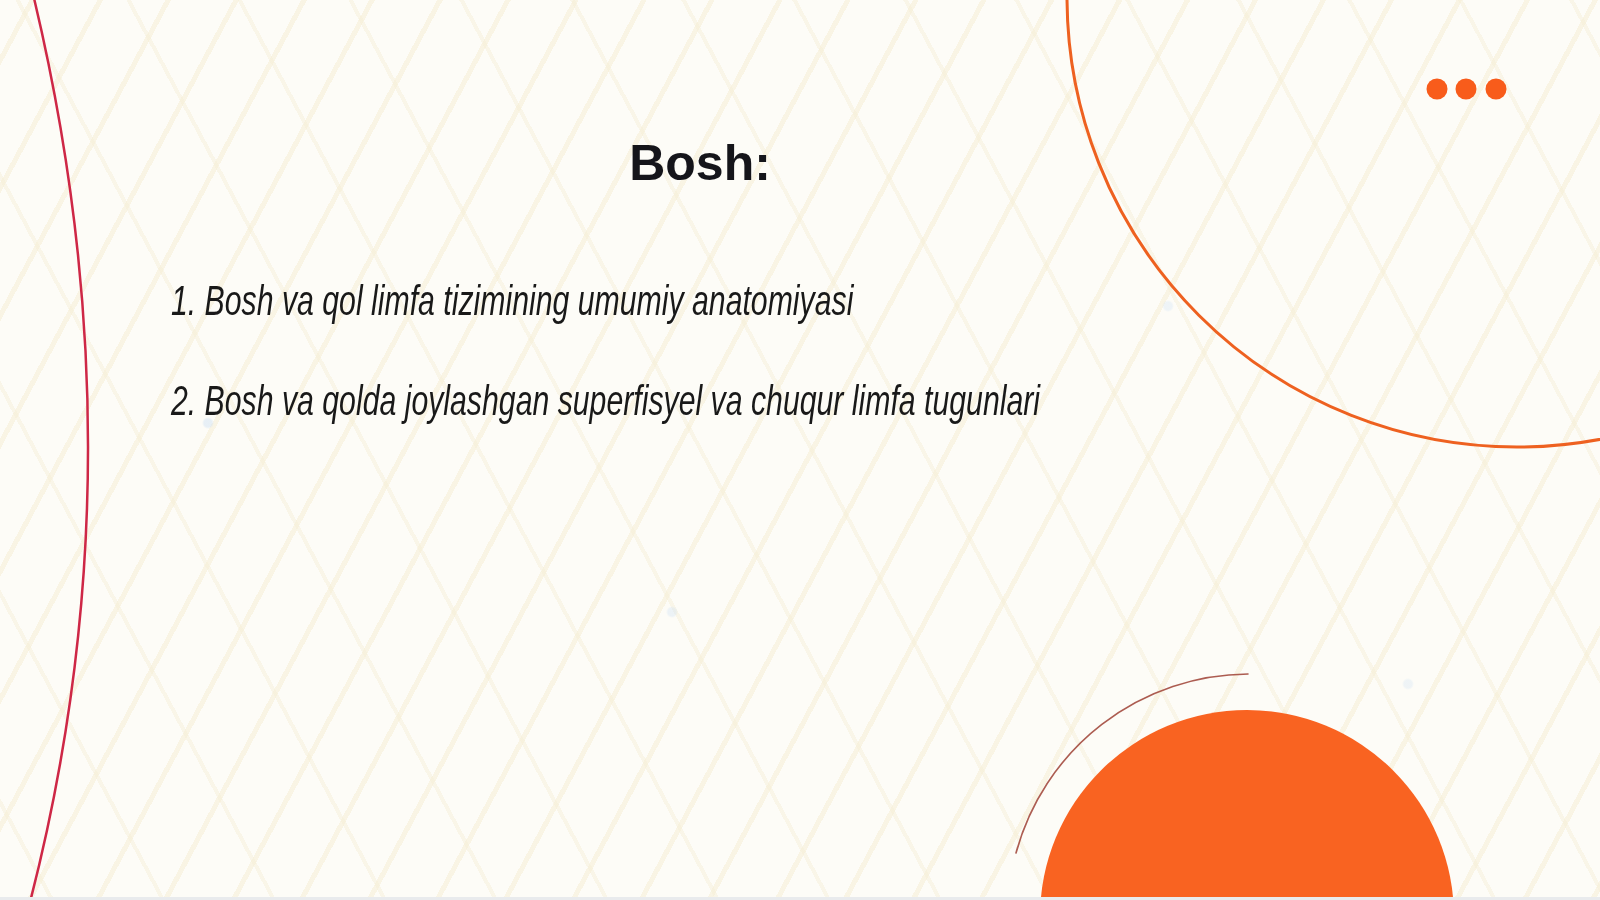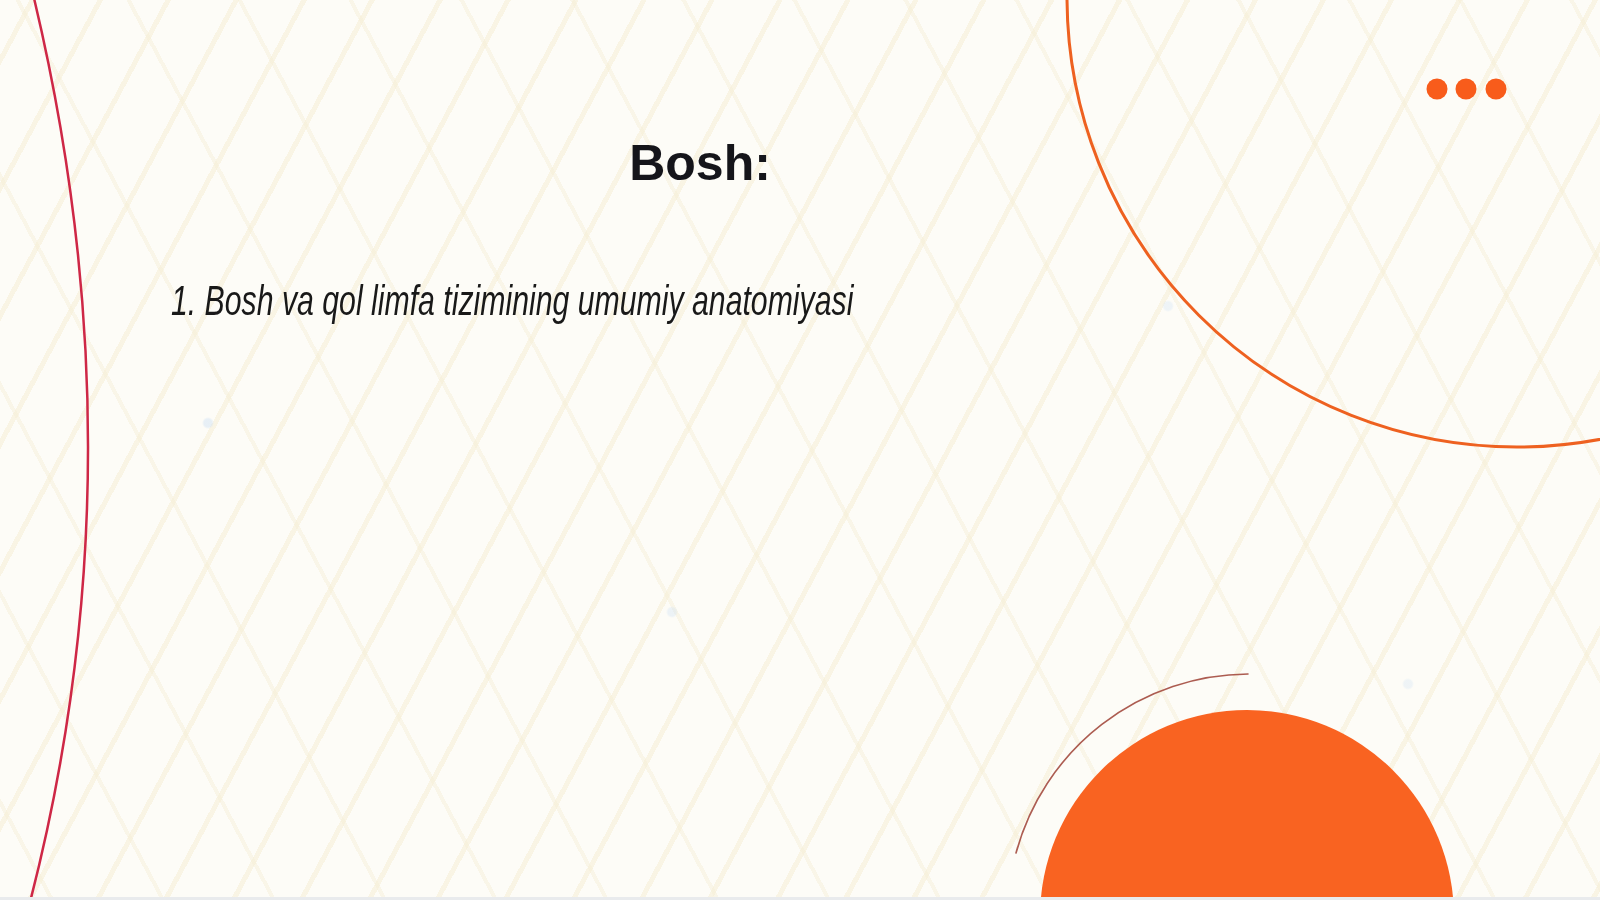--- a/index.html
+++ b/index.html
@@ -78,6 +78,9 @@
   <div class="list-item item-1">
     <span class="condense">1. Bosh va qol limfa tizimining umumiy anatomiyasi</span>
   </div>
+  <div class="list-item item-2">
+    <span class="condense">2. Bosh va qolda joylashgan superfisyel va chuqur limfa tugunlari</span>
+  </div>
 
   <div class="bottom-strip"></div>
 </div>

